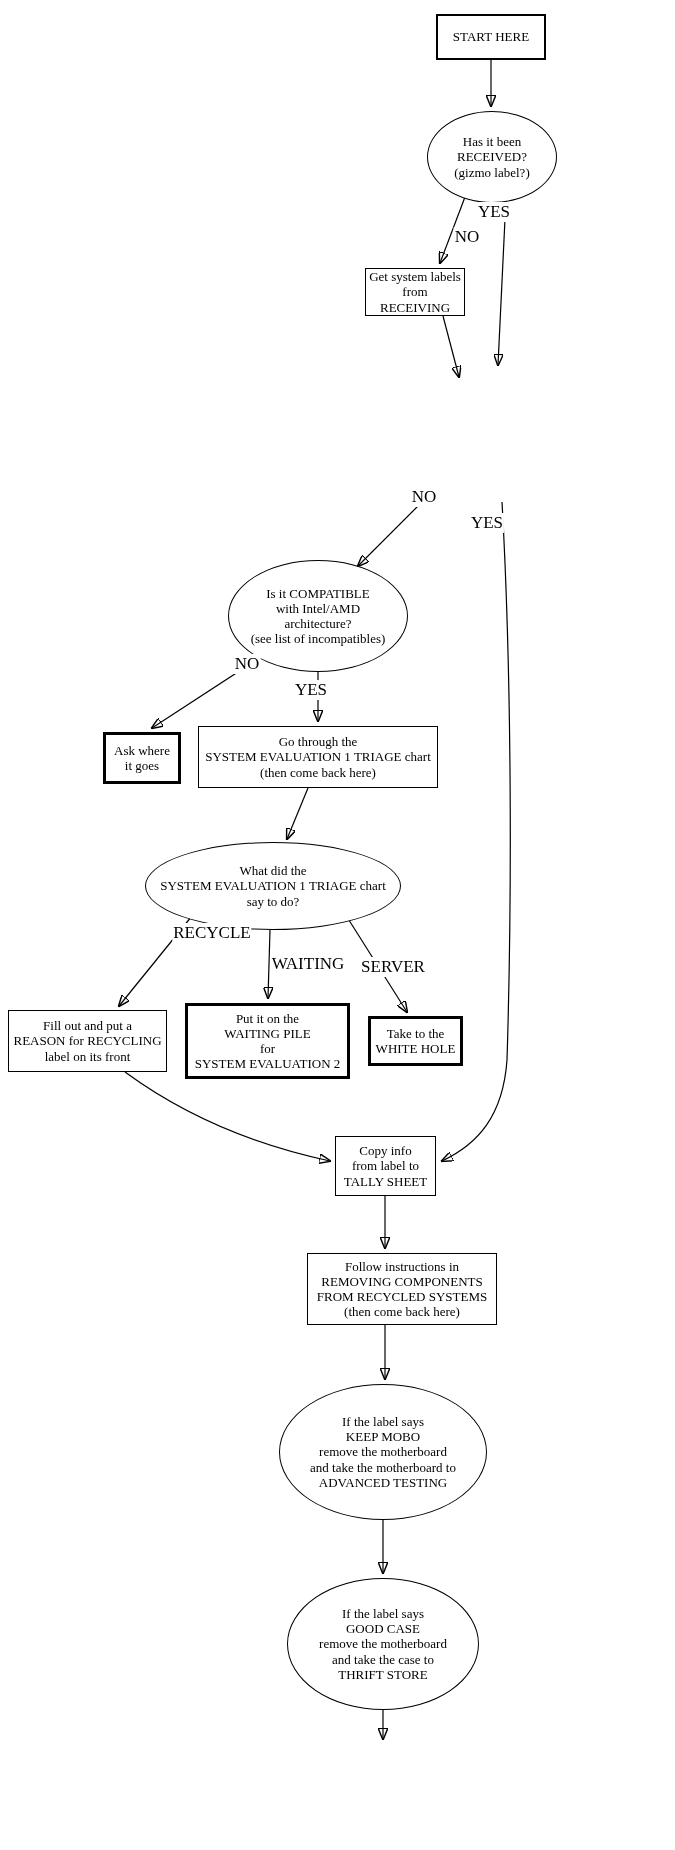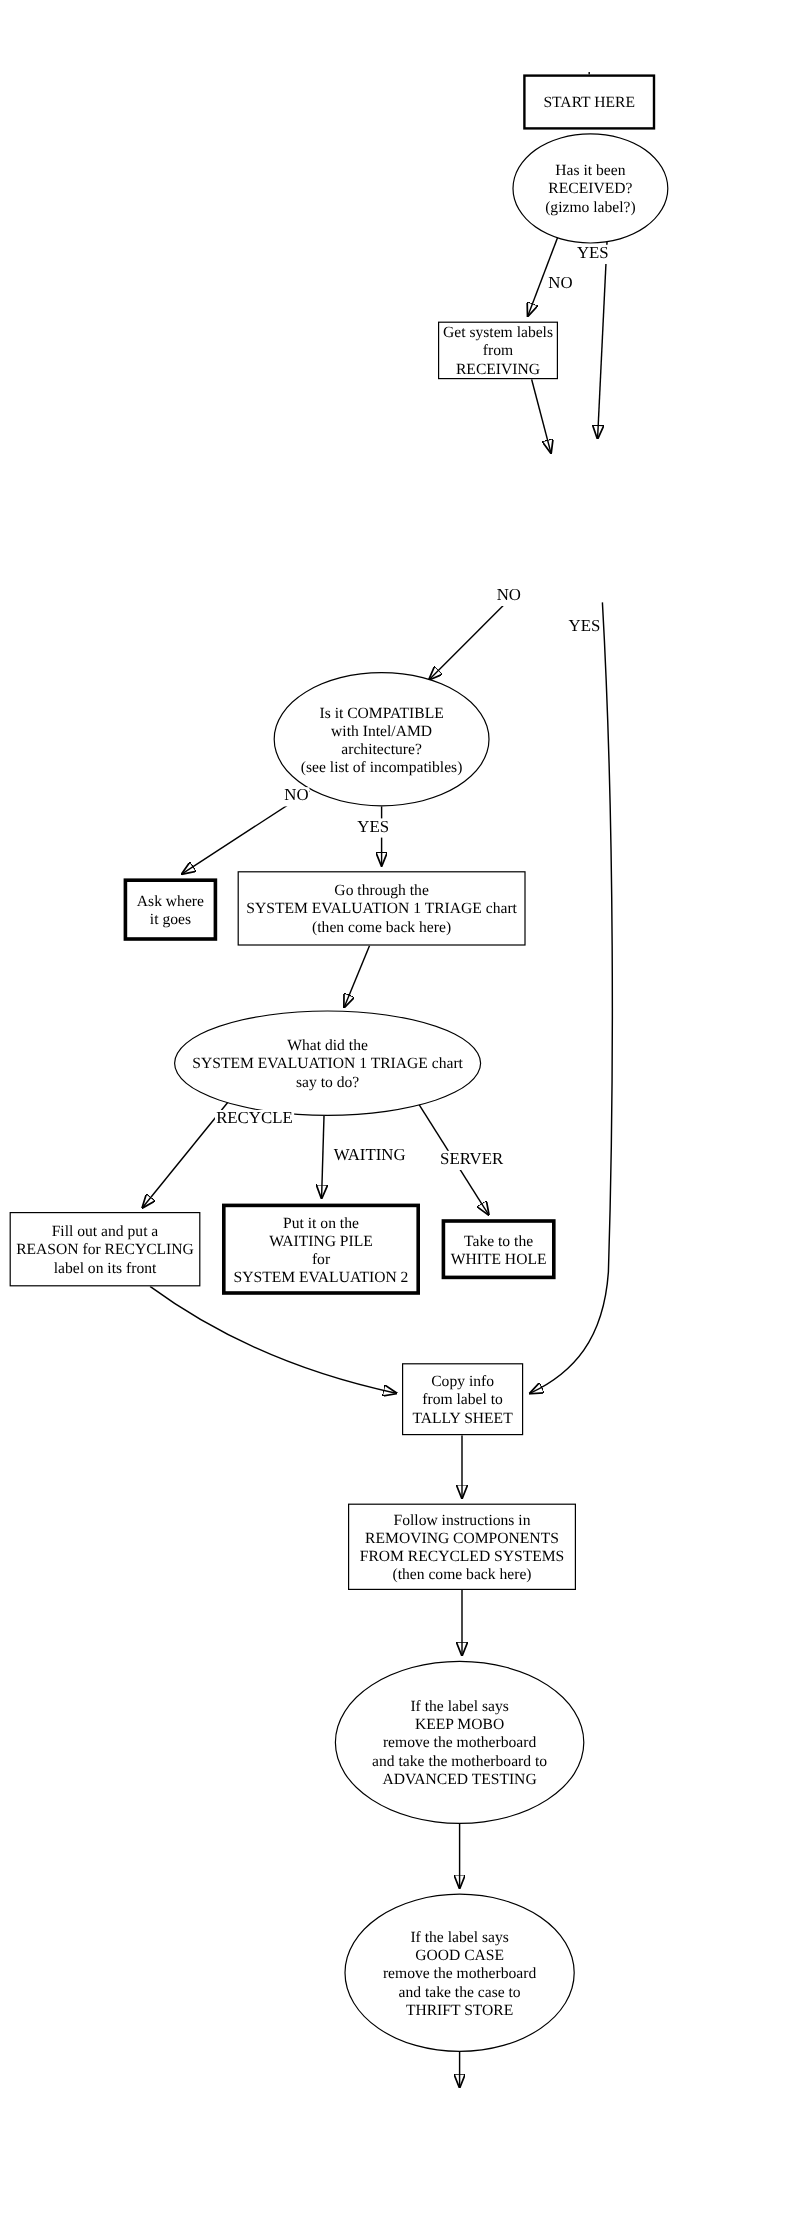--- a/index.html
+++ b/index.html
@@ -31,7 +31,7 @@
     padding: 0 3px;
   }
   .ellipse { border-radius: 50%; }
-  .bold  { border-width: 2px; margin-top: 48px; }
+  .bold  { border-width: 2px; }
   .thick { border-width: 3px; }
   .edge-label {
     position: absolute;

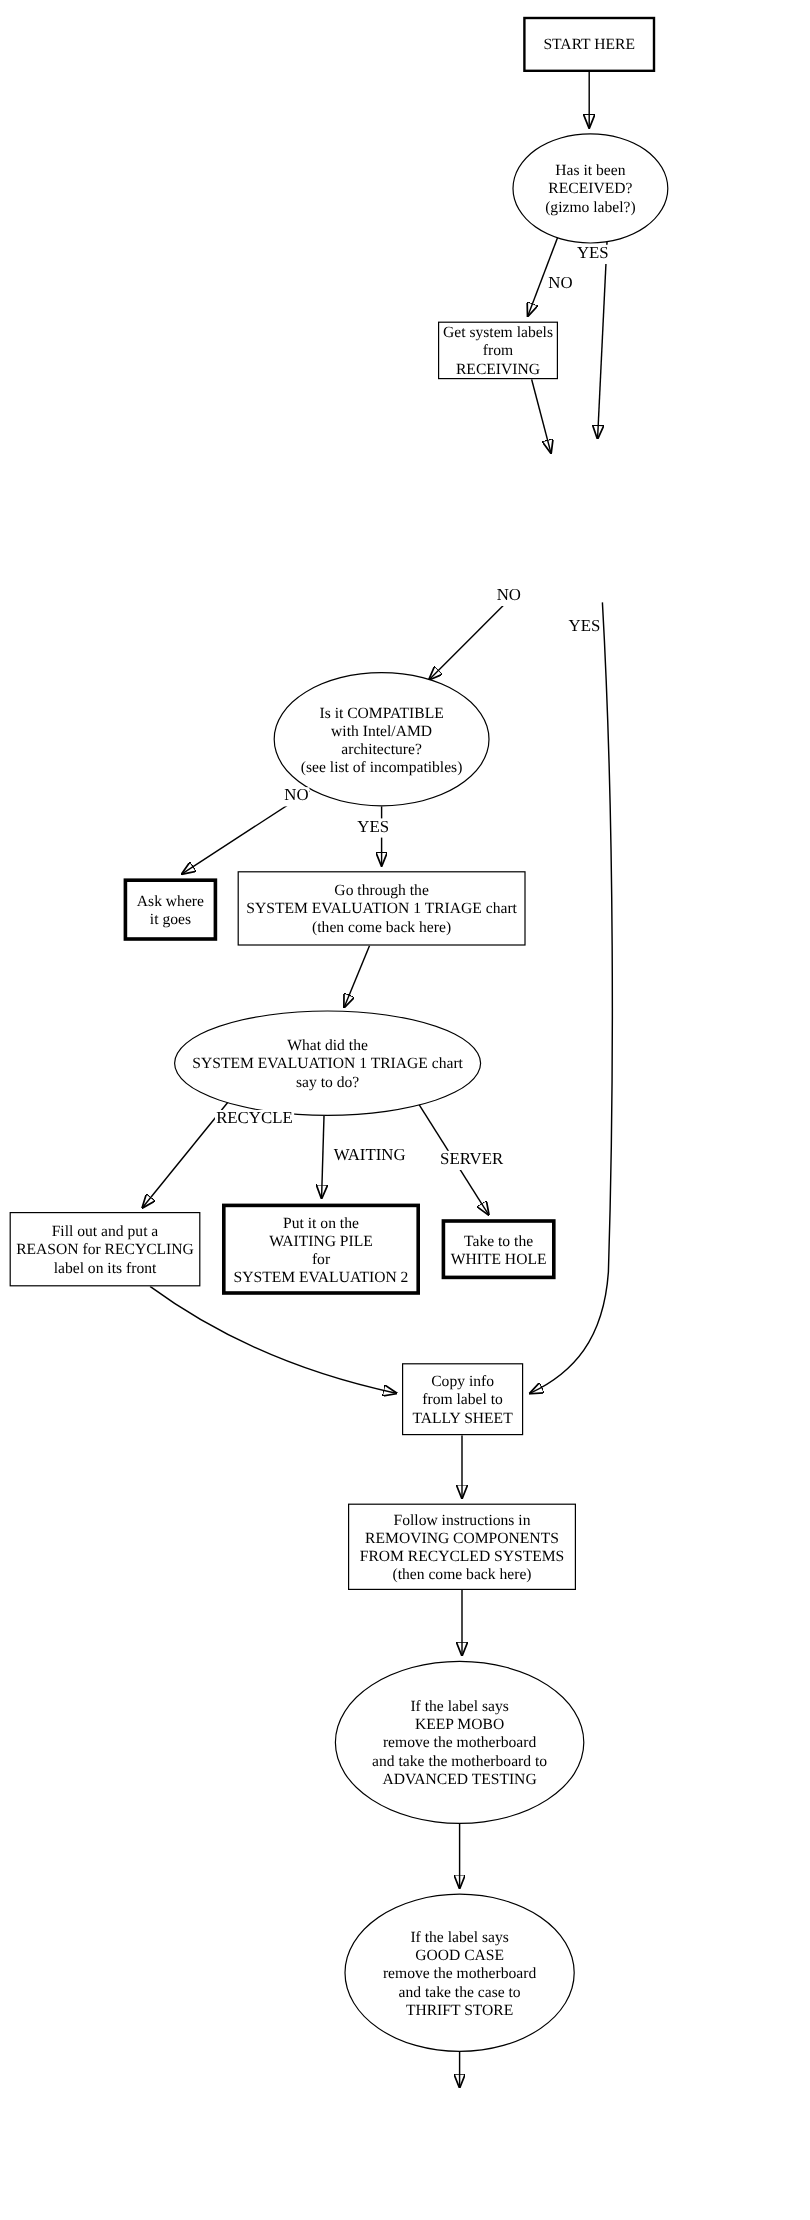--- a/index.html
+++ b/index.html
@@ -36,7 +36,7 @@
   .edge-label {
     position: absolute;
     transform: translate(-50%, -50%);
-    font-size: 14px;
+    font-size: 17px;
     white-space: nowrap;
     background: #ffffff;
     padding: 0 1px;

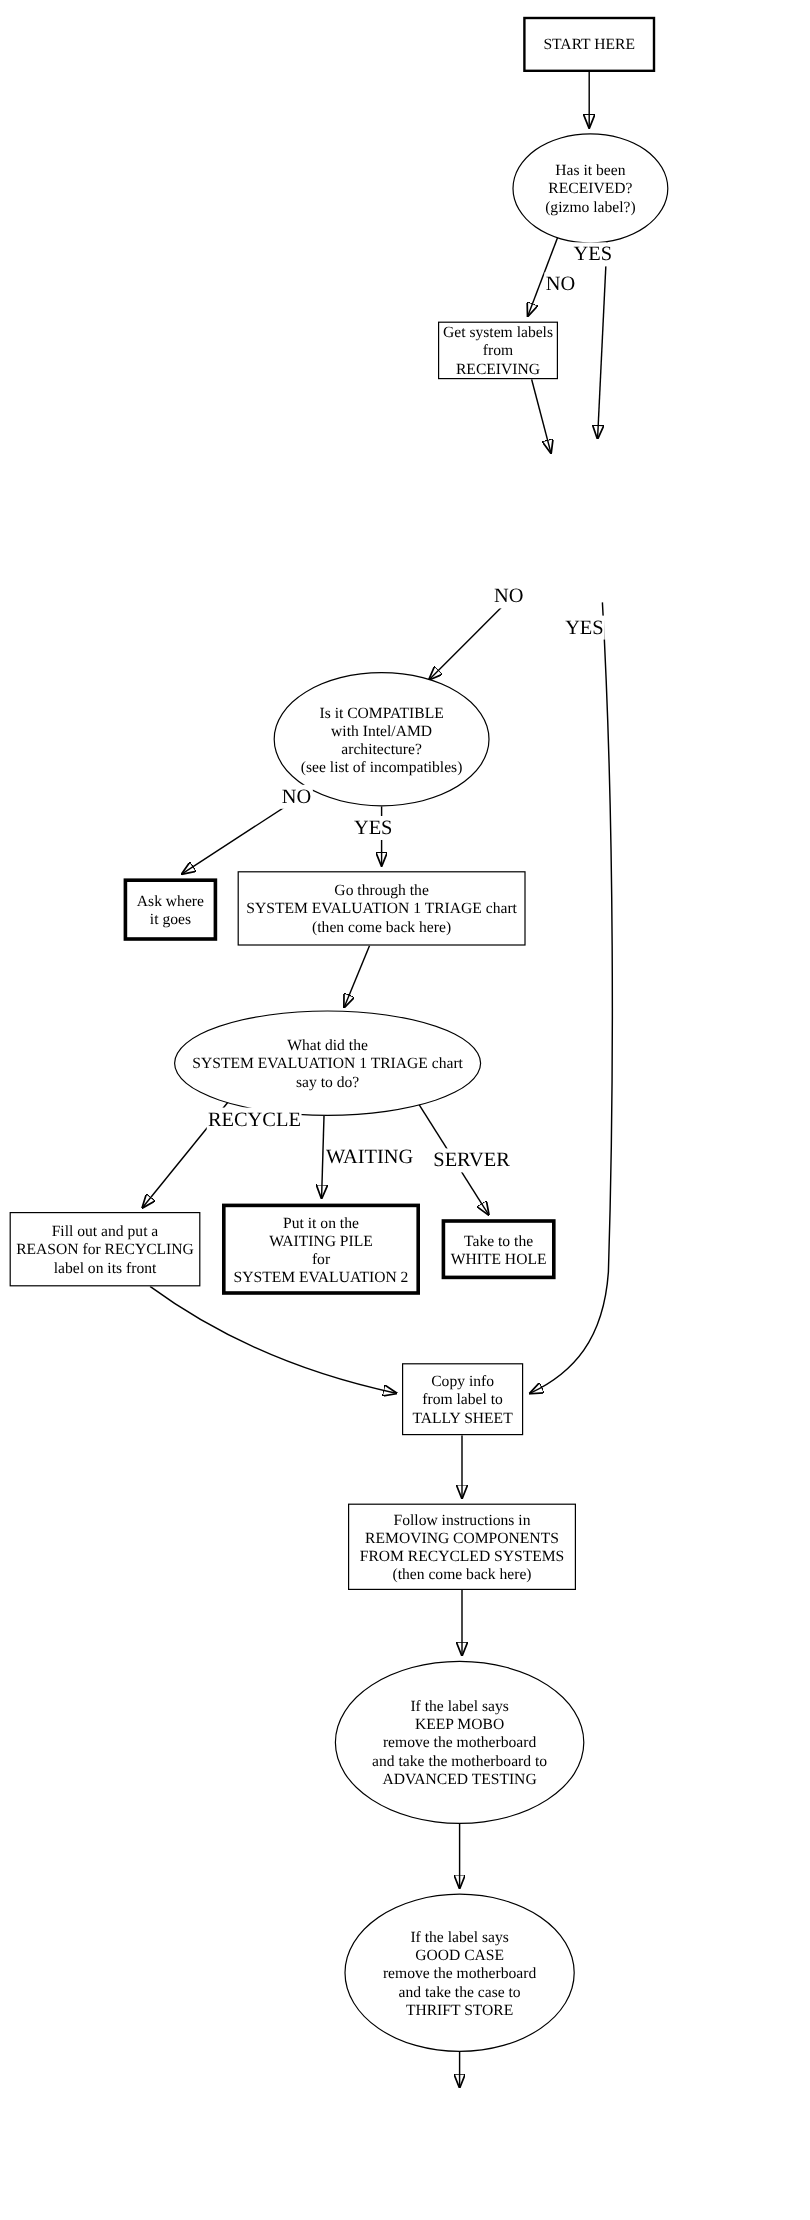--- a/index.html
+++ b/index.html
@@ -136,7 +136,7 @@
 TALLY SHEET</span>
   </div>
 
-  <div class="node" style="left:290px;top:1253px;width:190px;height:72px">
+  <div class="node" style="left:307px;top:1253px;width:190px;height:72px">
     <span class="txt">Follow instructions in
 REMOVING COMPONENTS
 FROM RECYCLED SYSTEMS

